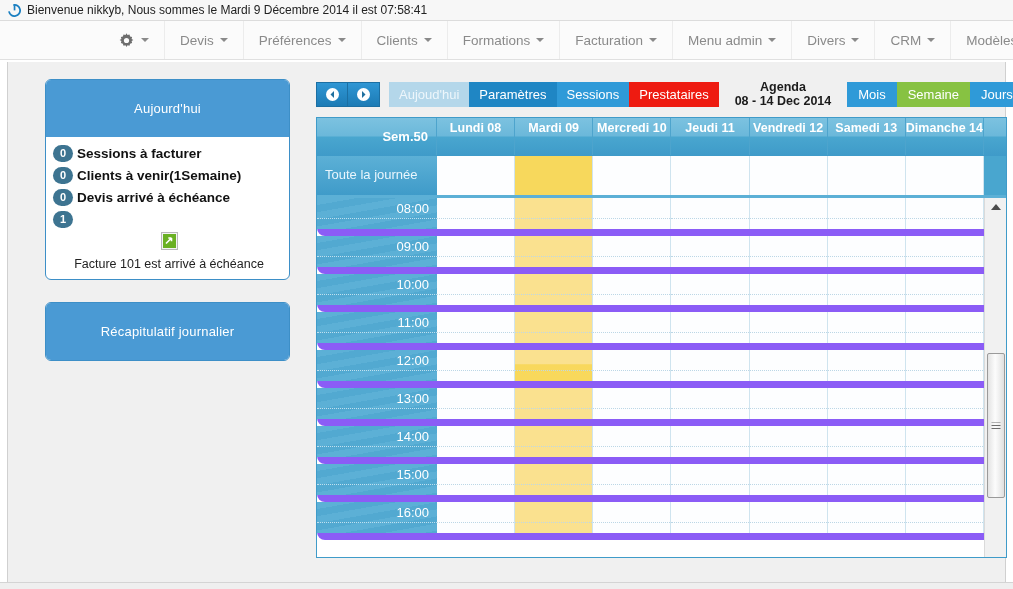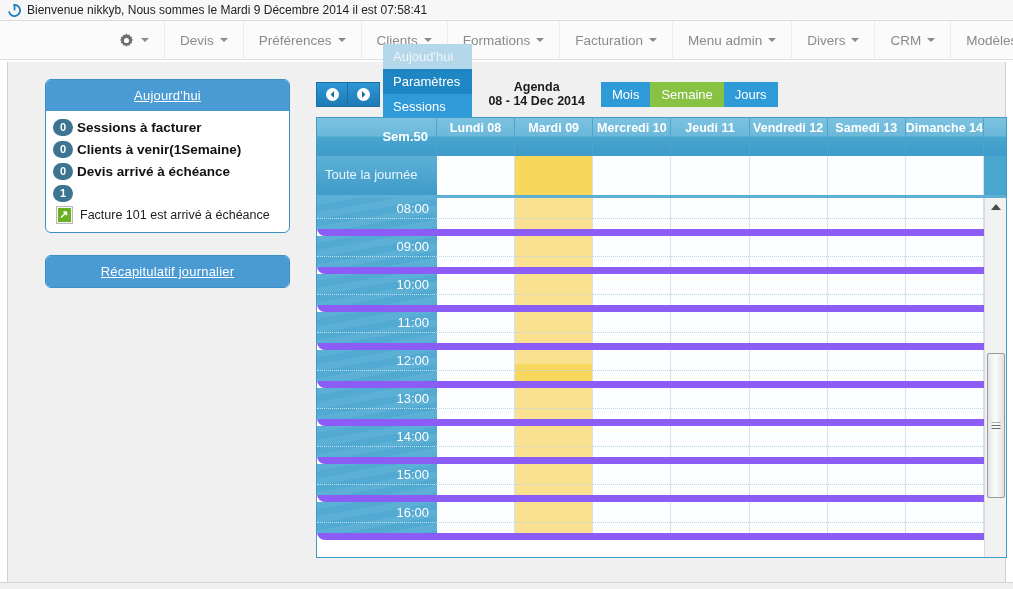--- a/index.html
+++ b/index.html
@@ -96,7 +96,7 @@
     align-items: center; justify-content: center; cursor: pointer;
   }
   .navbtn + .navbtn { border-left: none; }
-  .seg-group { display: flex; margin-left: 3px; flex-direction: column; }
+  .seg-group { display: flex; margin-left: 9px; }
   .seg {
     height: 25px; padding: 0 10px; display: flex; align-items: center;
     font-size: 13px; color: #fff; cursor: pointer; white-space: nowrap;

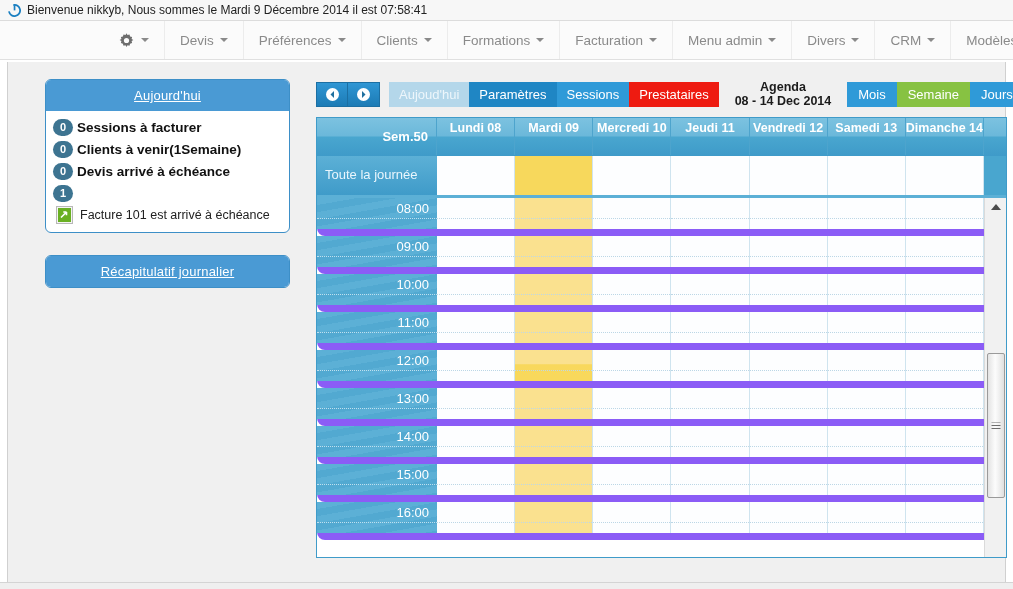--- a/index.html
+++ b/index.html
@@ -56,7 +56,7 @@
   }
   .panel-head {
     background: #4a9ad4; color: #fff; text-align: center;
-    font-size: 13px; padding: 8px 4px; letter-spacing: .2px; text-decoration: underline;
+    font-size: 13px; padding: 21px 4px; letter-spacing: .2px;
   }
   .panel-body { padding: 6px 7px 8px 7px; }
   .stat-row {

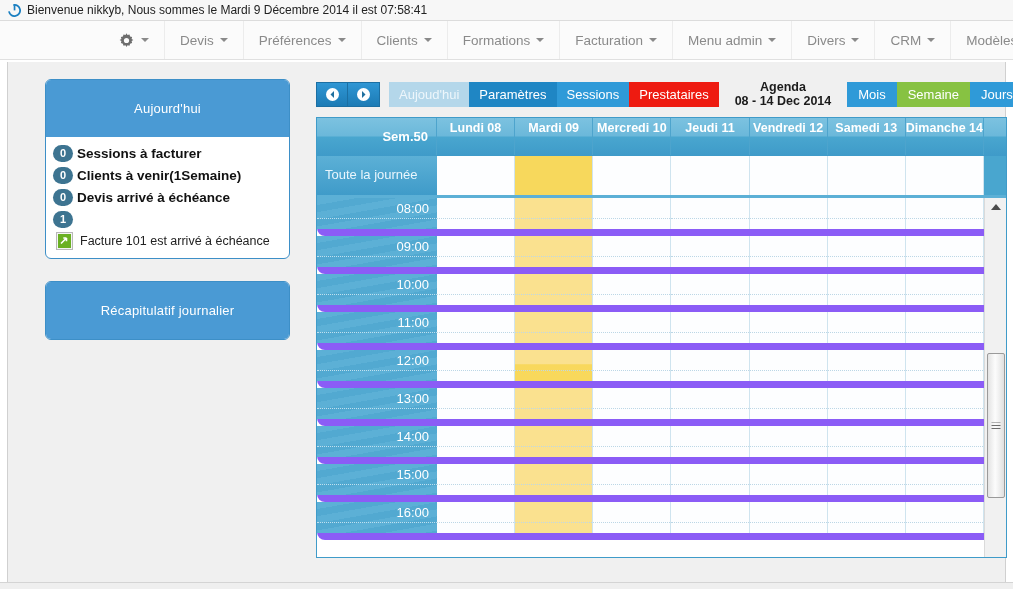--- a/index.html
+++ b/index.html
@@ -74,7 +74,7 @@
   .notice {
     display: flex; align-items: center; gap: 7px;
     margin-top: 4px; padding-left: 3px;
-    font-size: 12.5px; color: #222;
+    font-size: 12.5px; color: #222; flex-direction: column;
   }
   .doc-green { flex: 0 0 auto; }
   .recap-box {

